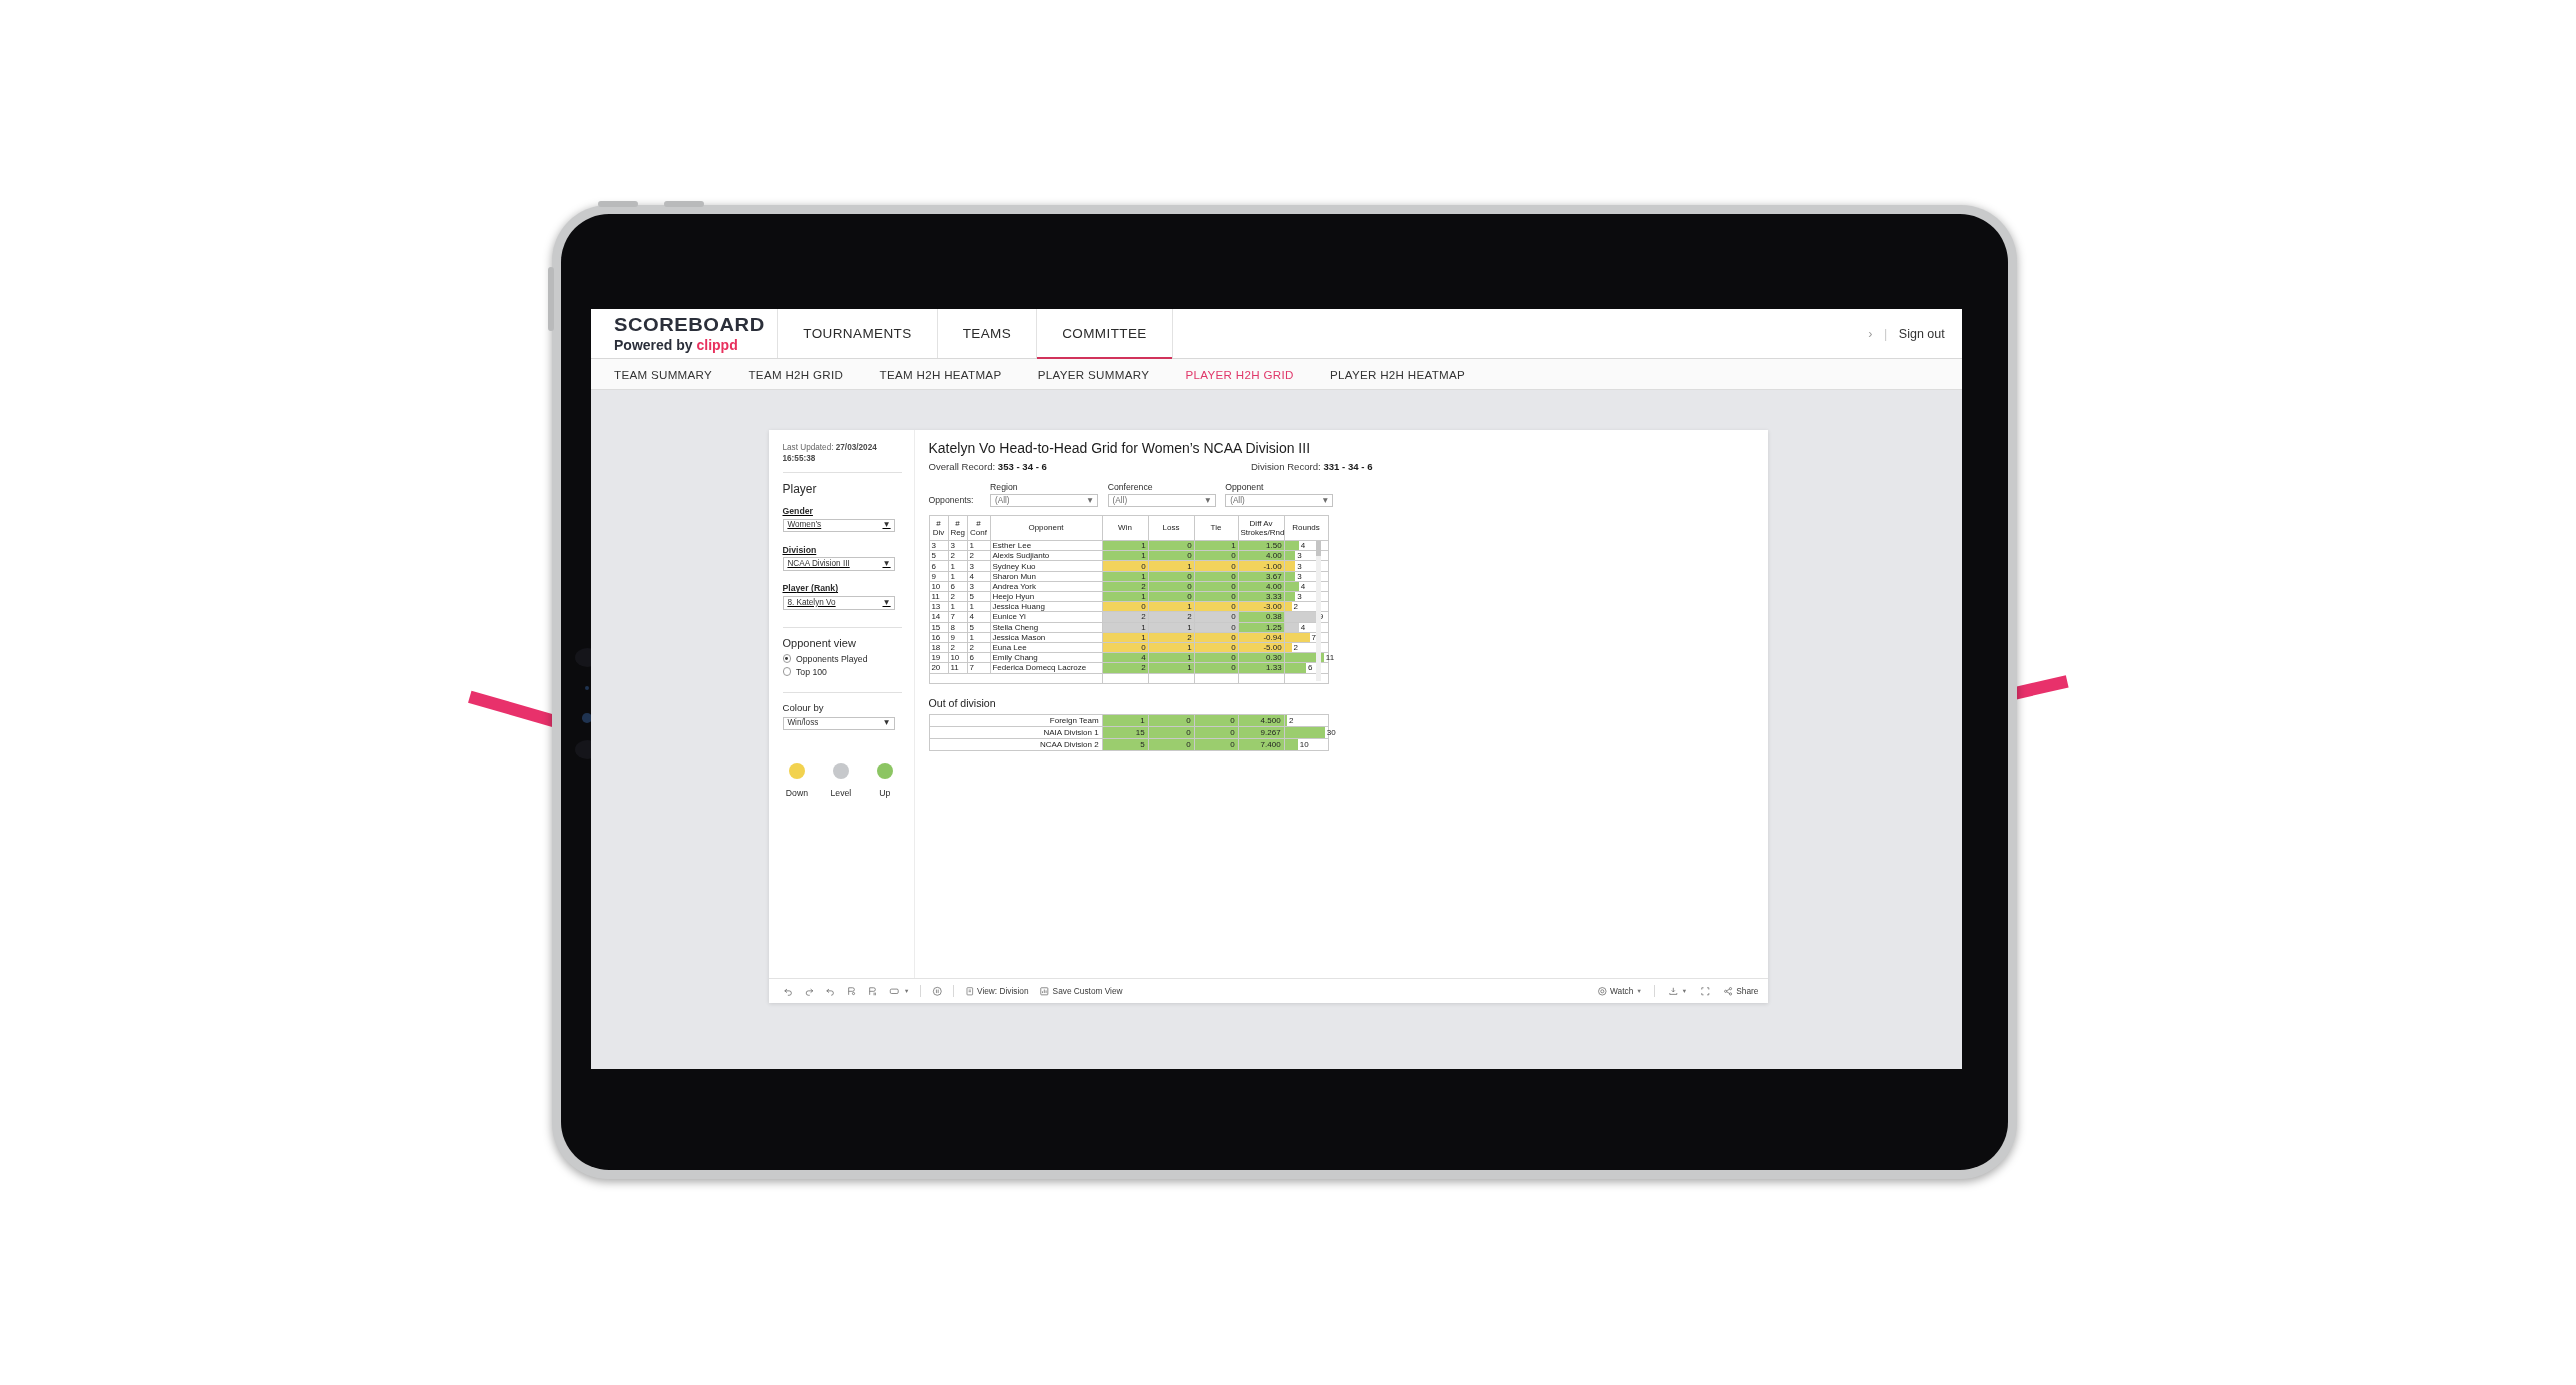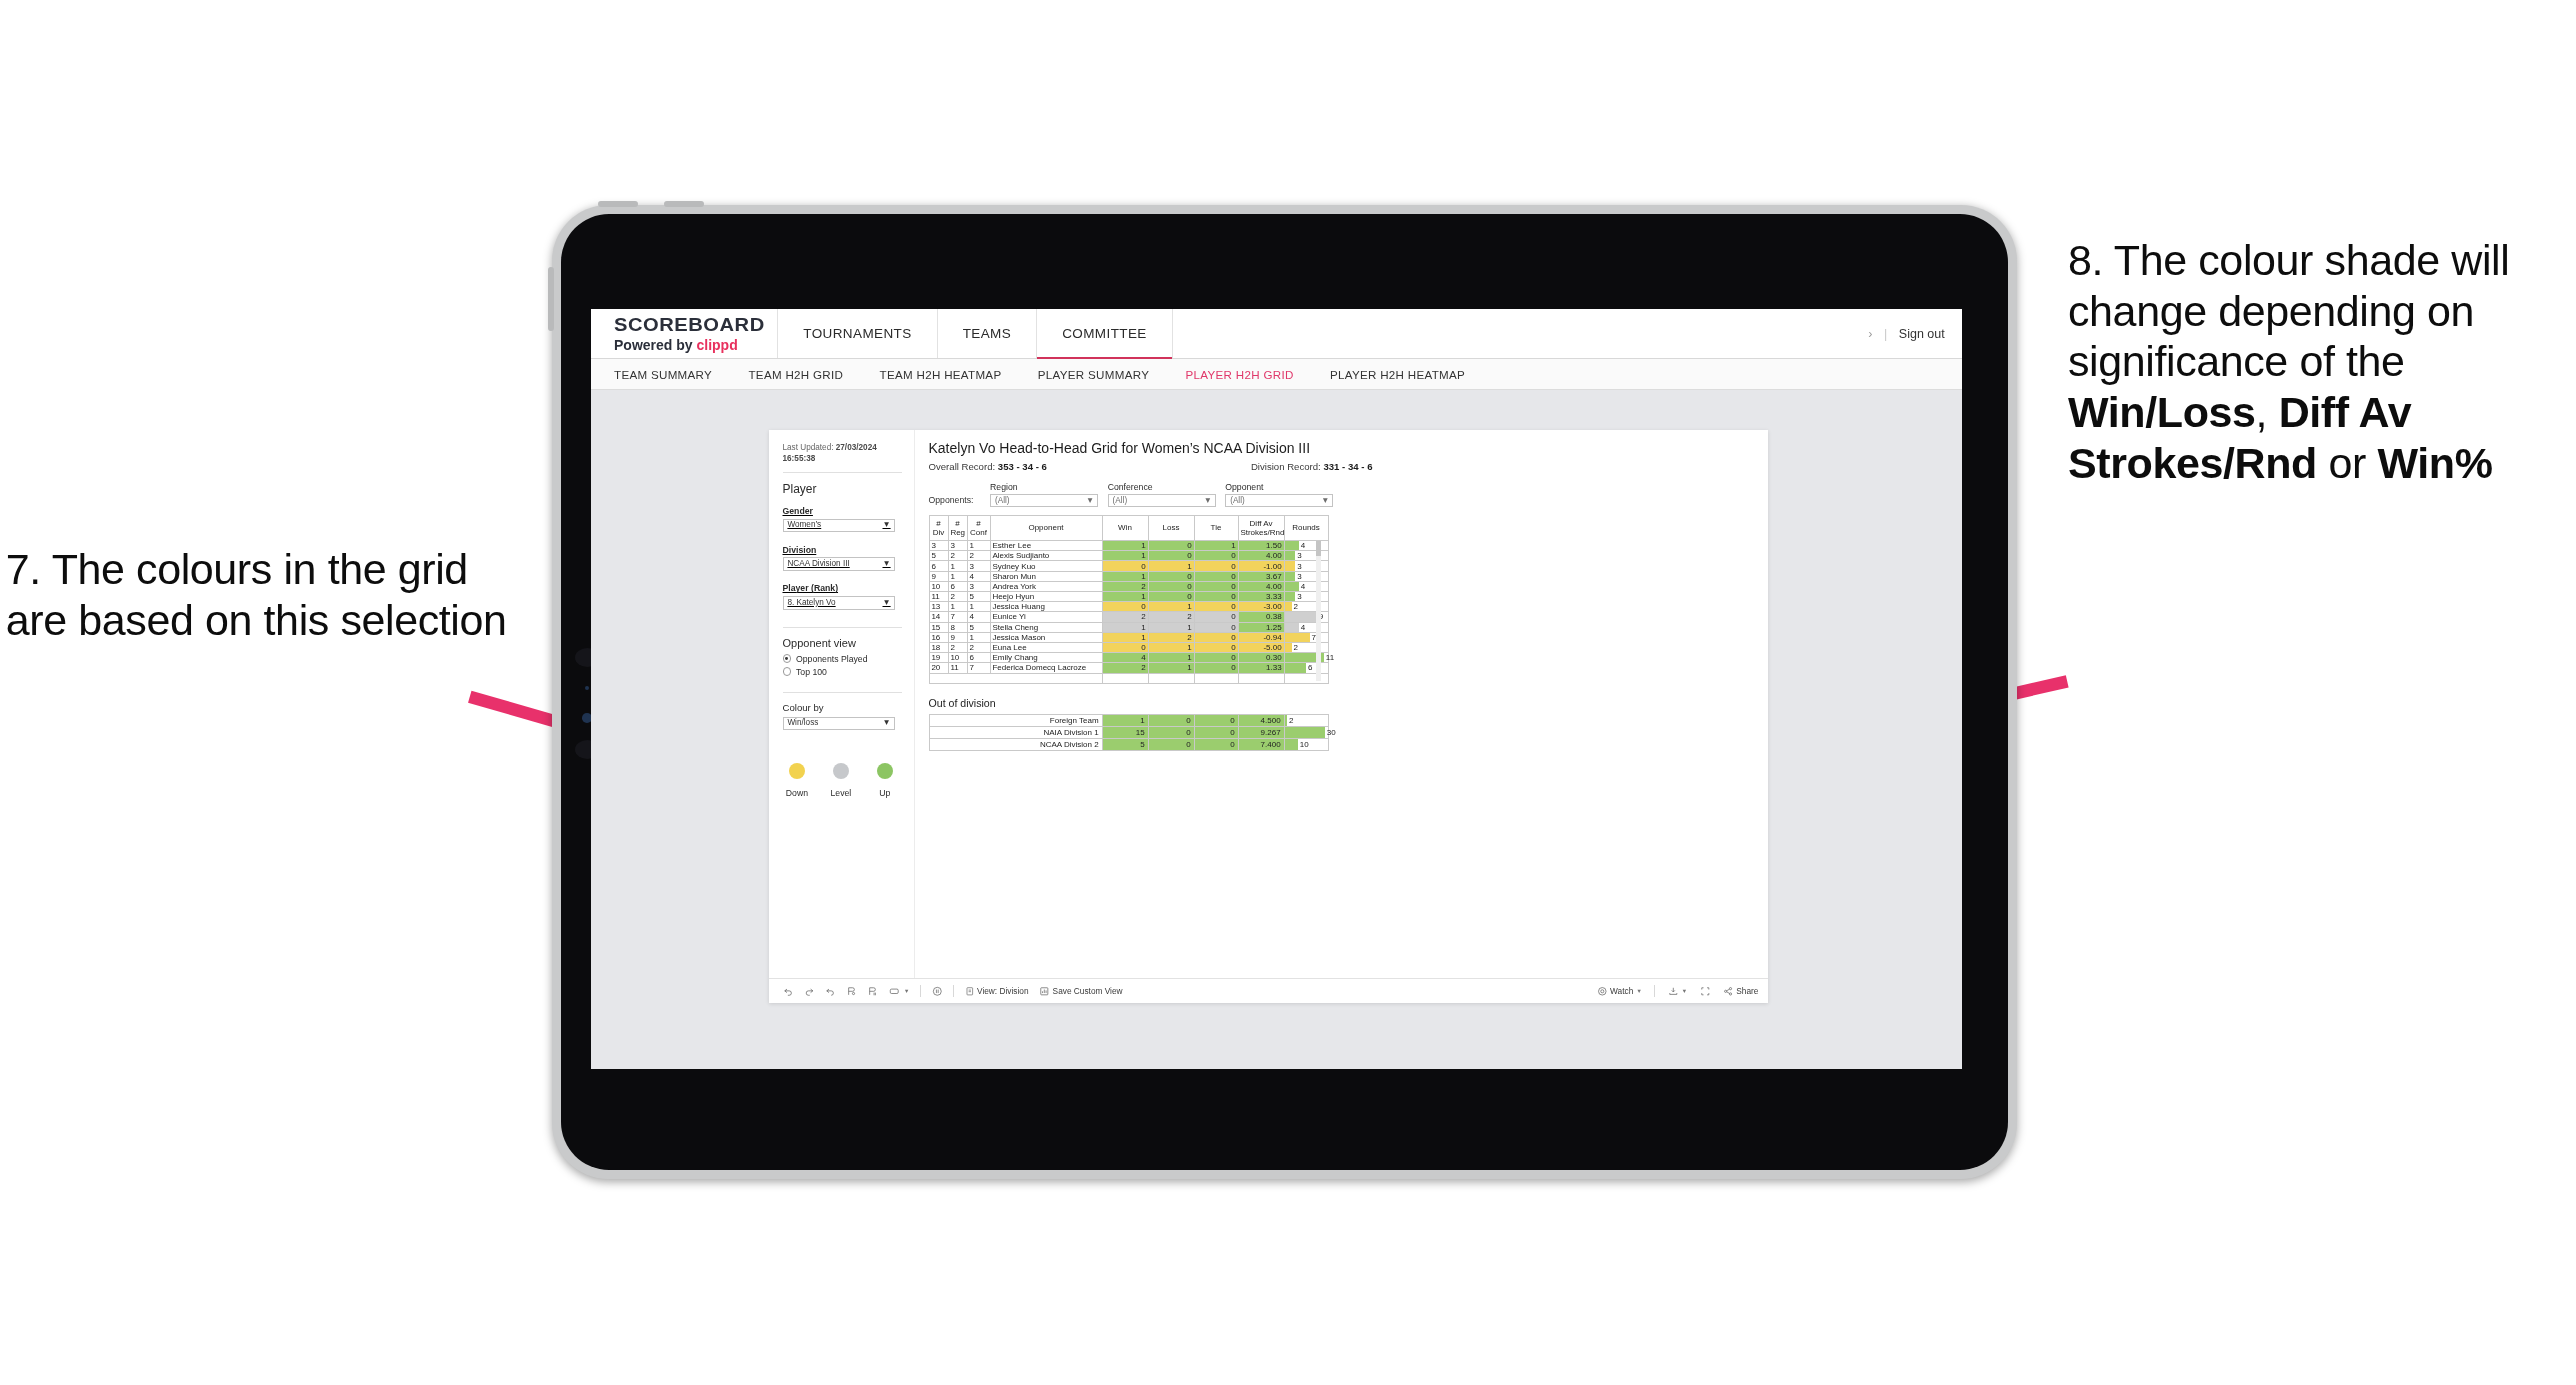--- a/index.html
+++ b/index.html
@@ -199,9 +199,6 @@
     <line x1="8" y1="8" x2="368" y2="112" stroke="#e8316b" stroke-width="13" marker-end="url(#ah1)"></line>
   </svg>
 
-  <div class="anno" id="anno-right">
-    <span>8. The colour shade will change depending on significance of the </span><b>Win/Loss</b><span>, </span><b>Diff Av Strokes/Rnd</b><span> or </span><b>Win%</b>
-  </div>
   <svg class="arrow" style="left:1671px; top:664px;" width="404" height="125" viewBox="0 0 420 130">
     <defs>
       <marker id="ah2" markerWidth="6" markerHeight="6" refX="3" refY="3" orient="auto">

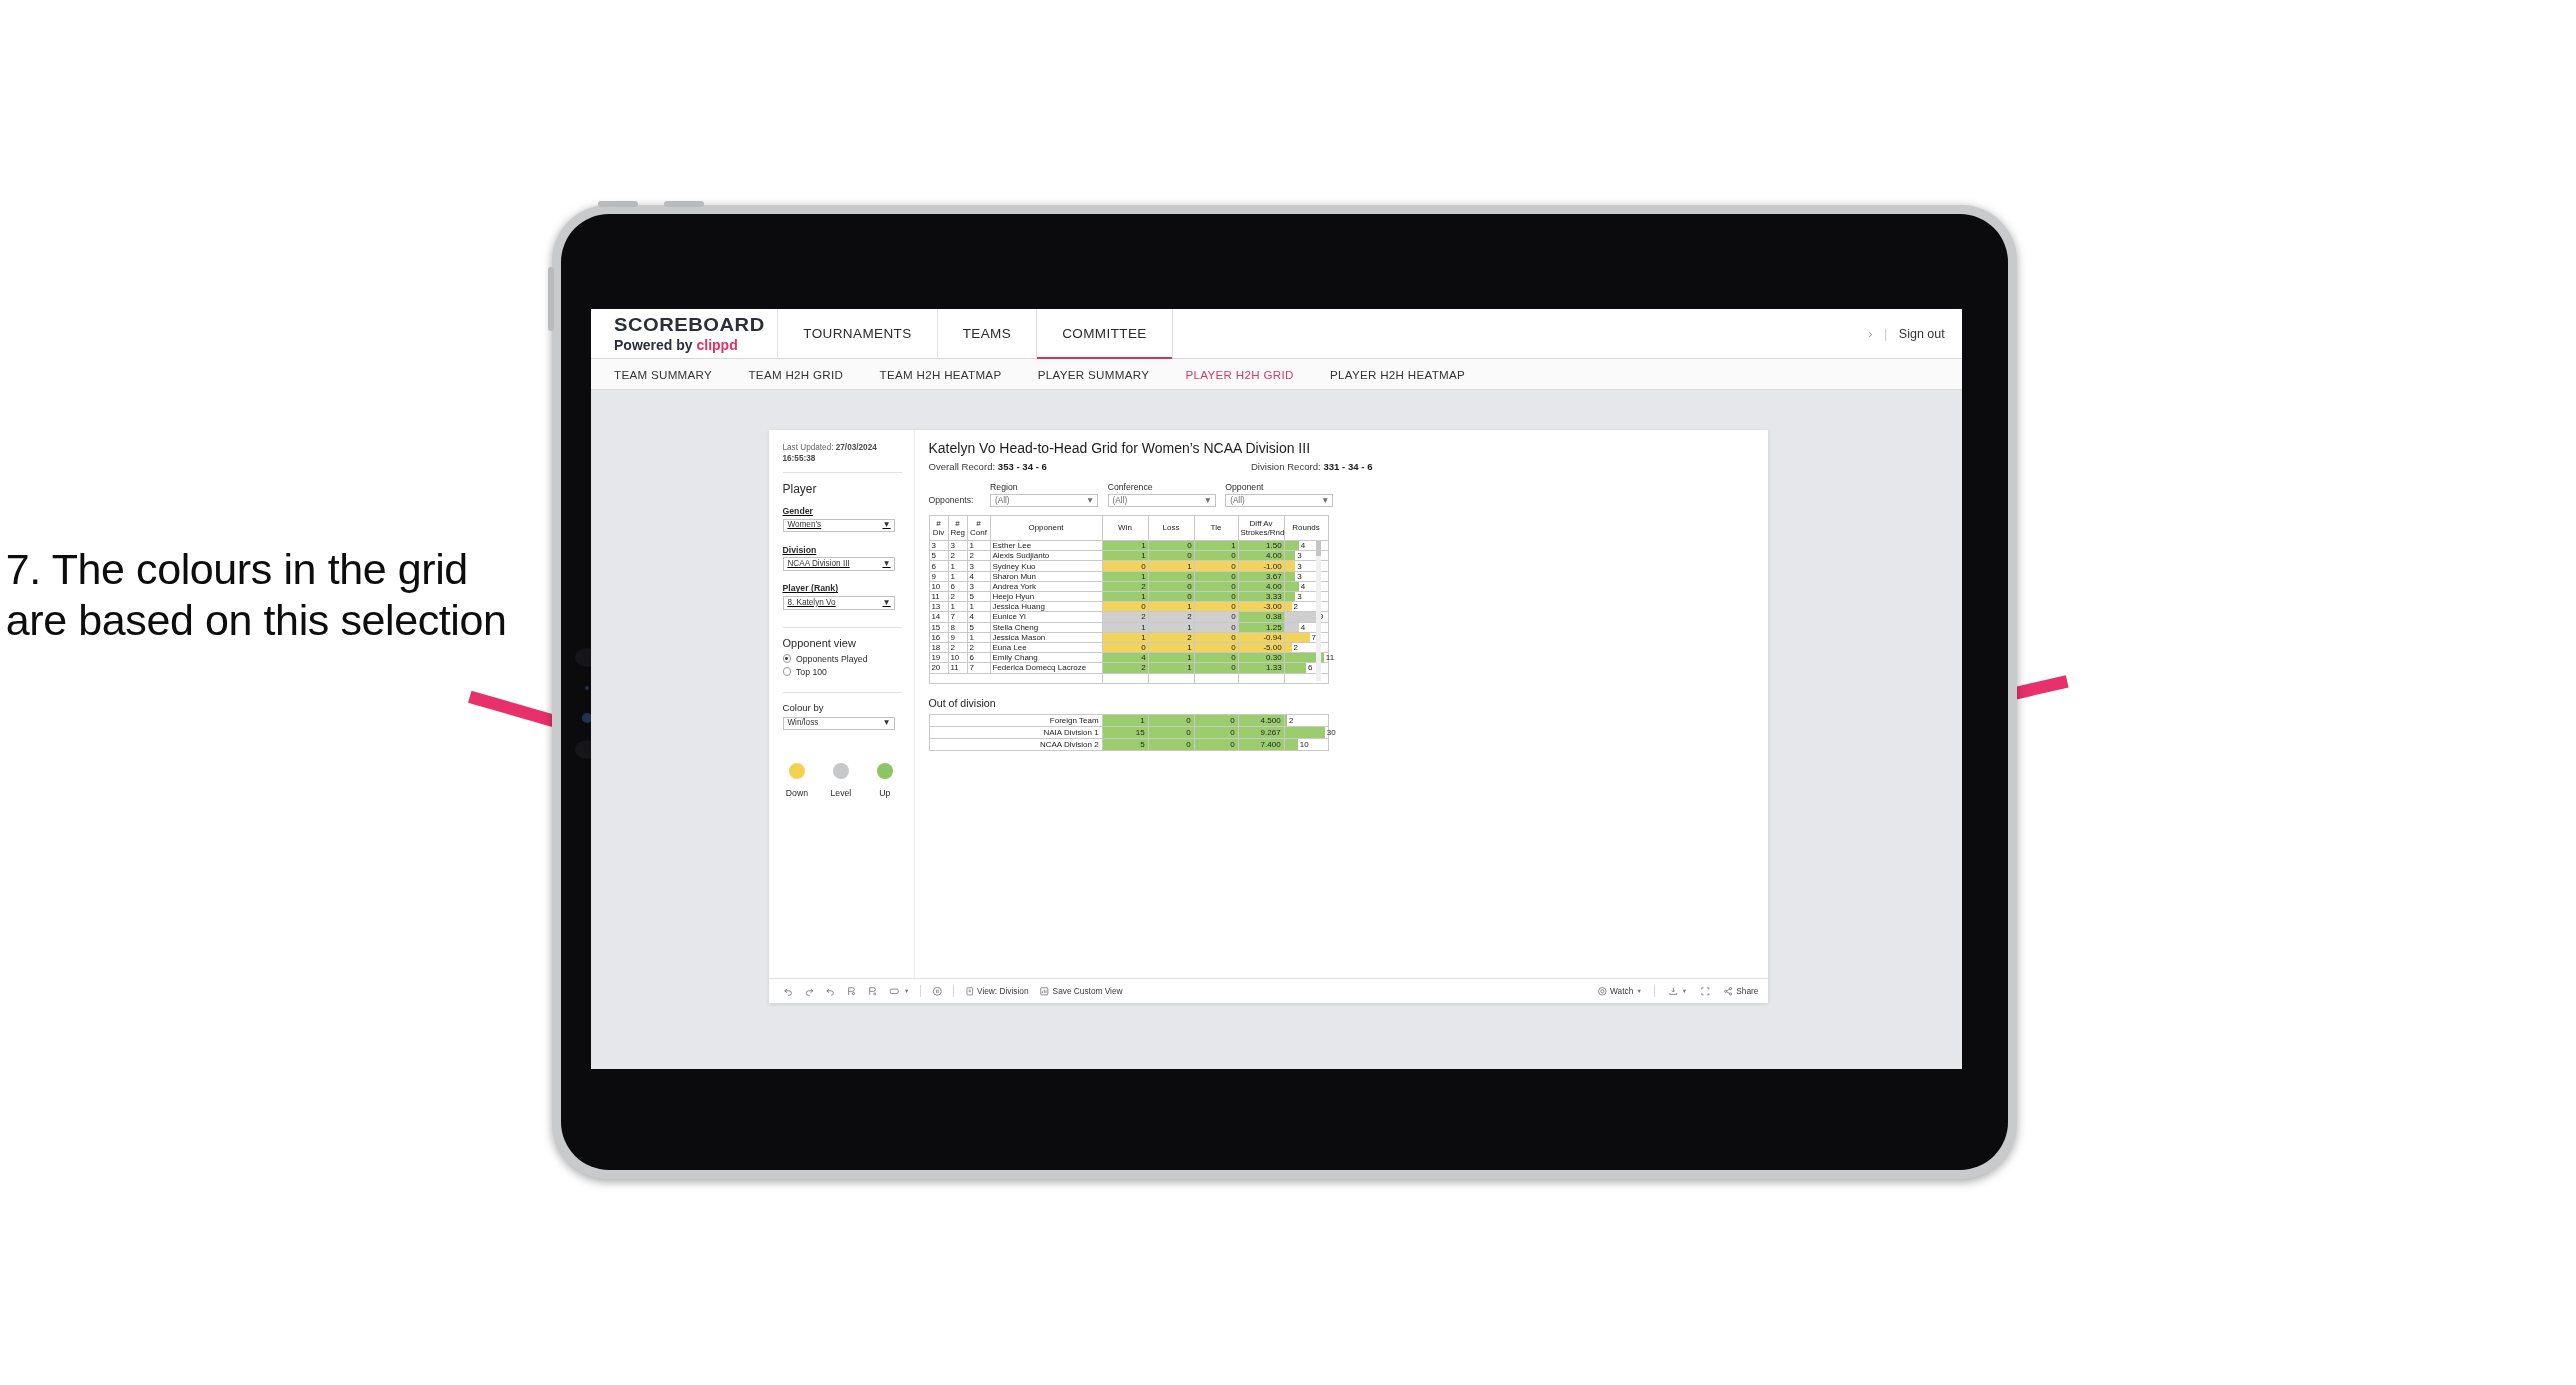--- a/index.html
+++ b/index.html
@@ -189,7 +189,6 @@
 
 <div id="stage">
 
-  <div class="anno" id="anno-left">7. The colours in the grid are based on this selection</div>
   <svg class="arrow" style="left:462px; top:689px;" width="404" height="125" viewBox="0 0 420 130">
     <defs>
       <marker id="ah1" markerWidth="6" markerHeight="6" refX="3" refY="3" orient="auto">

